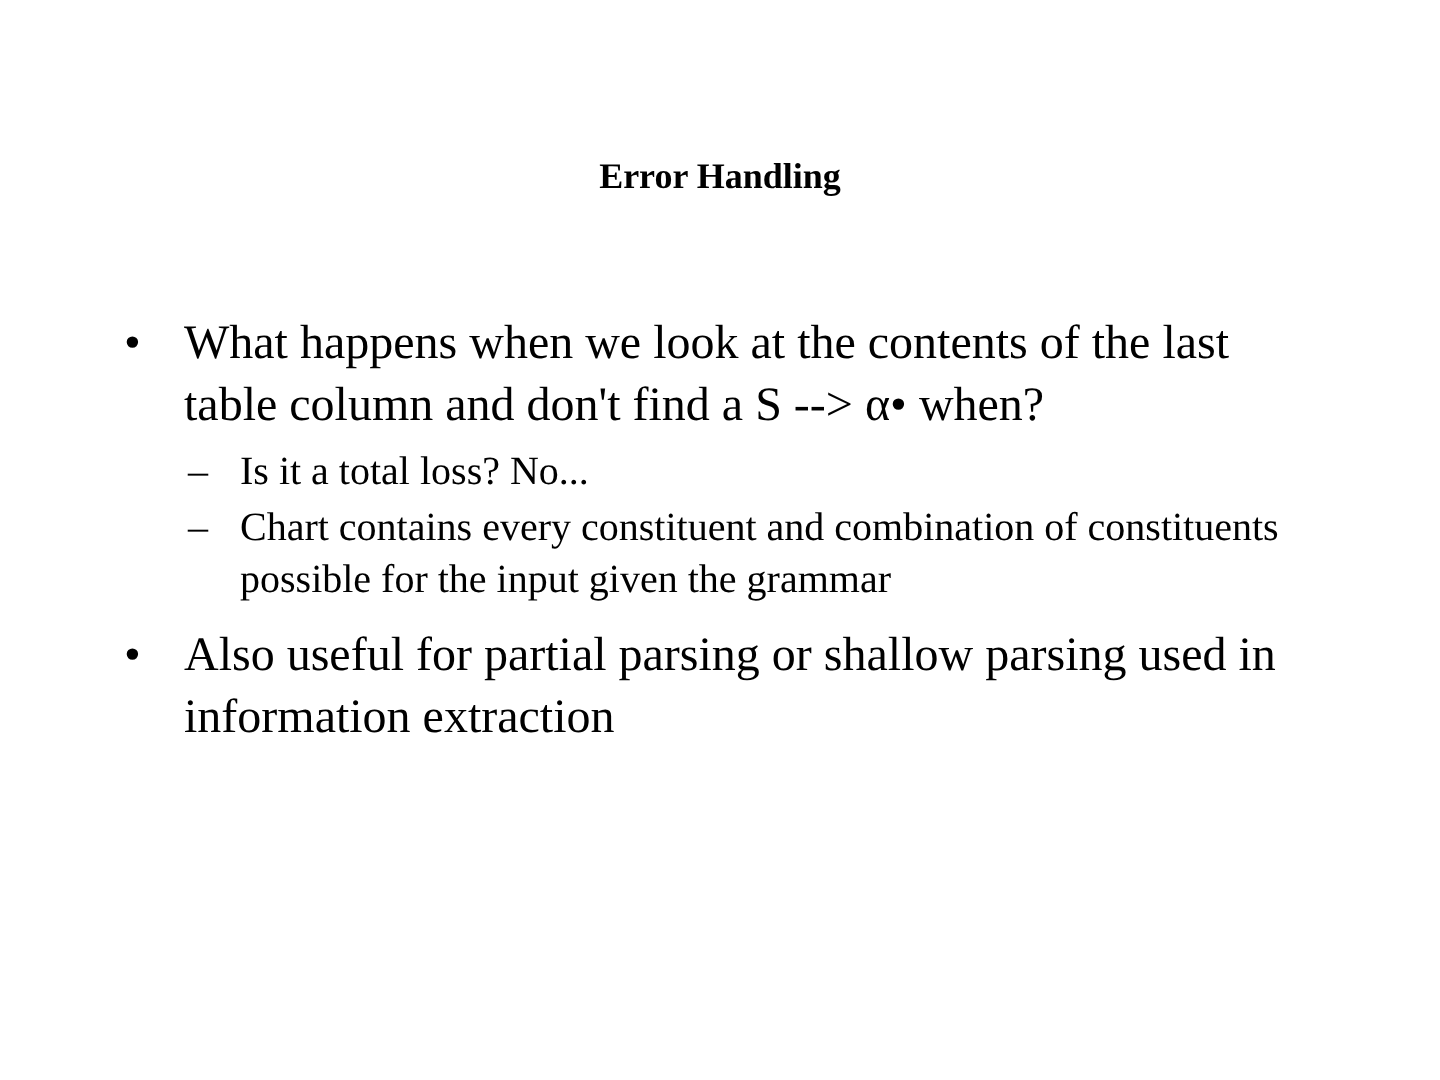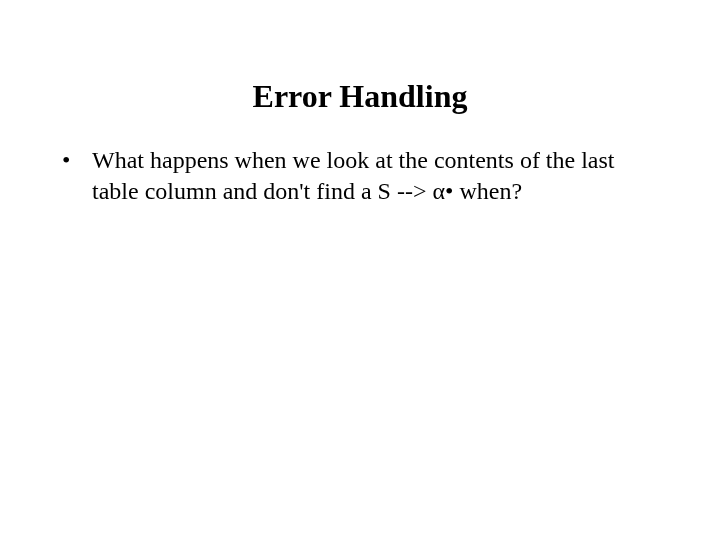--- a/index.html
+++ b/index.html
@@ -13,8 +13,8 @@
     }
     .title {
       text-align: center;
-      font-size: 32px;
-      margin-bottom: 30px;
+      font-size: 18px;
+      margin-bottom: 58px;
     }
     ul.l1 {
       list-style: none;

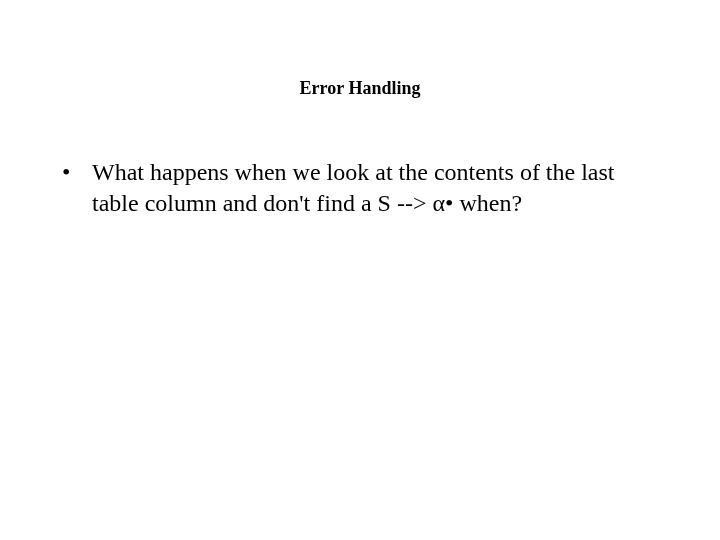--- a/index.html
+++ b/index.html
@@ -62,6 +62,10 @@
 <ul class="l1">
   <li>
     <span>What happens when we look at the contents of the last table column and don't find a S --&gt; </span><span class="sym">α</span><span class="sym">•</span><span>  when?</span>
+    <ul class="l2">
+      <li>Is it a total loss?  No...</li>
+      <li>Chart contains every constituent and combination of constituents possible for the input given the grammar</li>
+    </ul>
   </li>
 </ul>
 

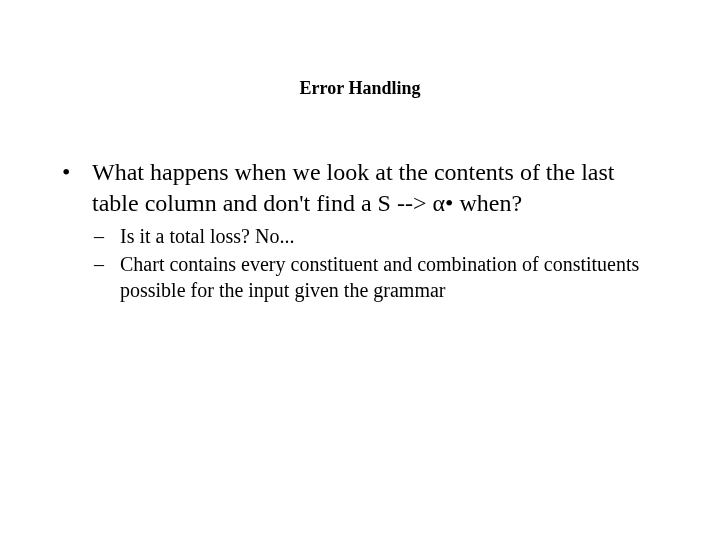--- a/index.html
+++ b/index.html
@@ -67,6 +67,7 @@
       <li>Chart contains every constituent and combination of constituents possible for the input given the grammar</li>
     </ul>
   </li>
+  <li>Also useful for partial parsing or shallow parsing used in information extraction</li>
 </ul>
 
 </body></html>

